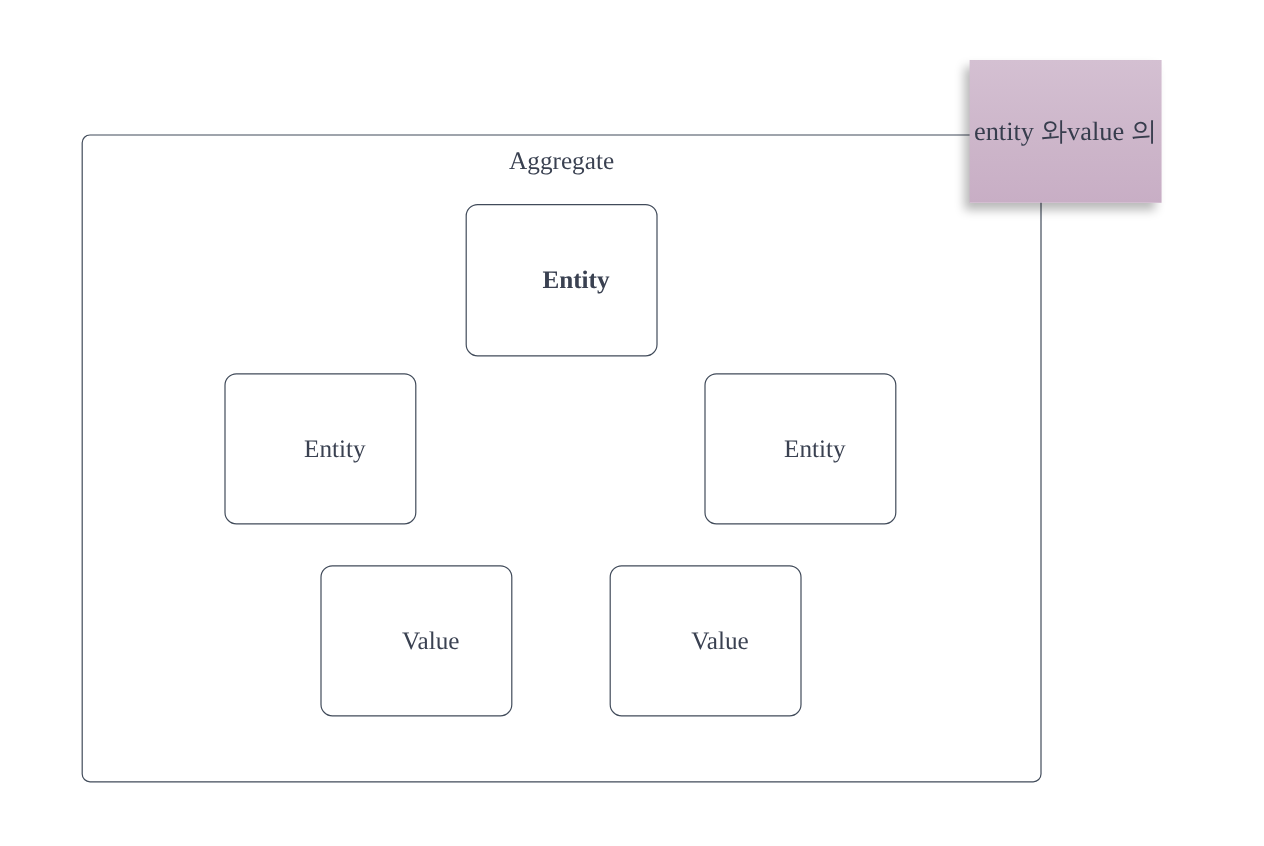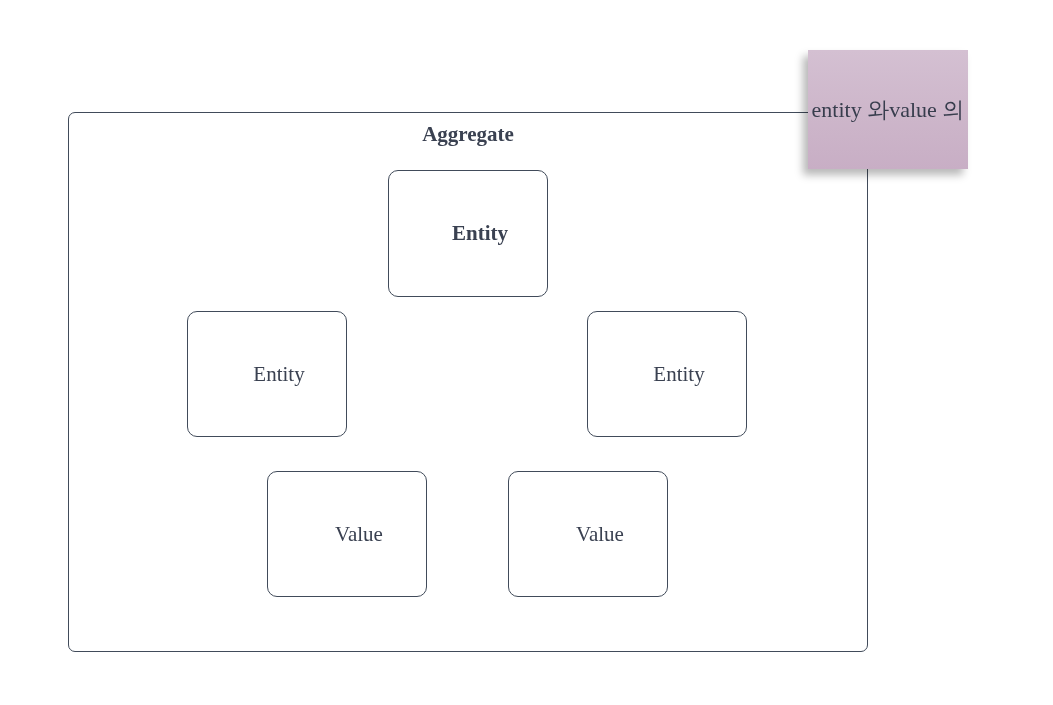--- a/index.html
+++ b/index.html
@@ -35,7 +35,6 @@
     text-align: center;
     font-size: 21px;
     color: #3a4151;
-    font-weight: bold;
   }
   
   .node {

